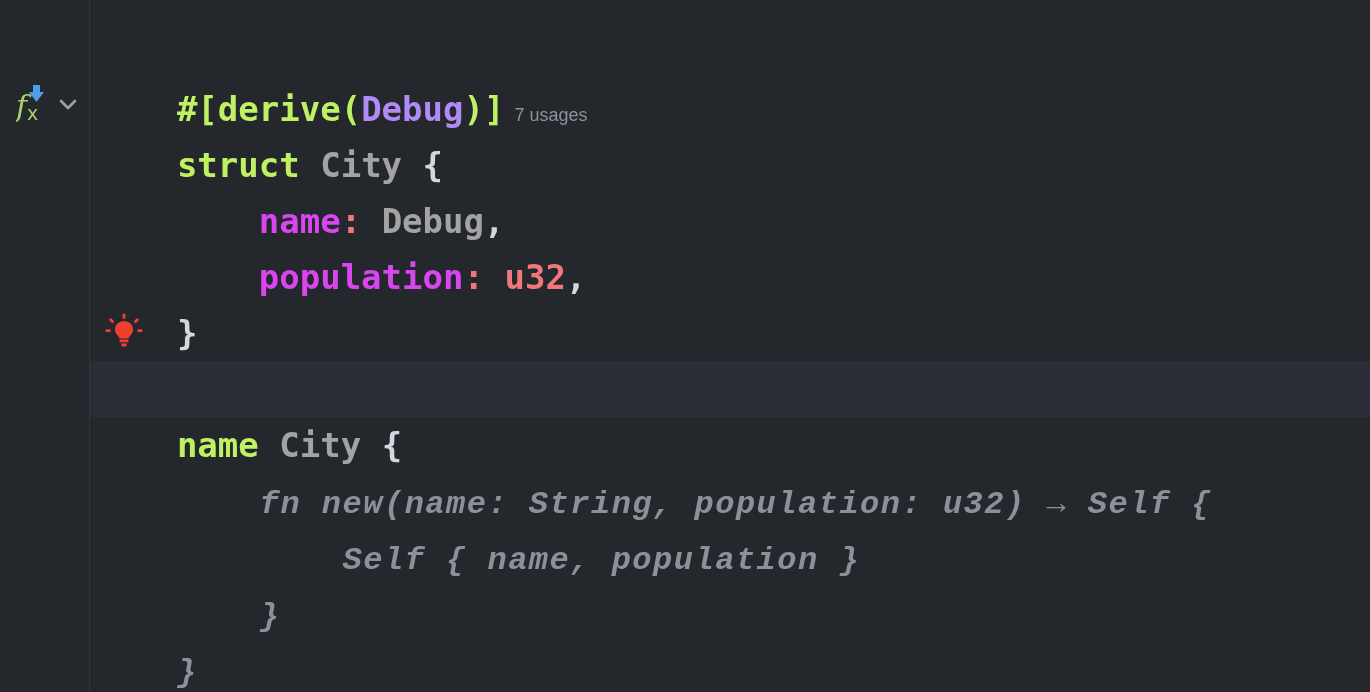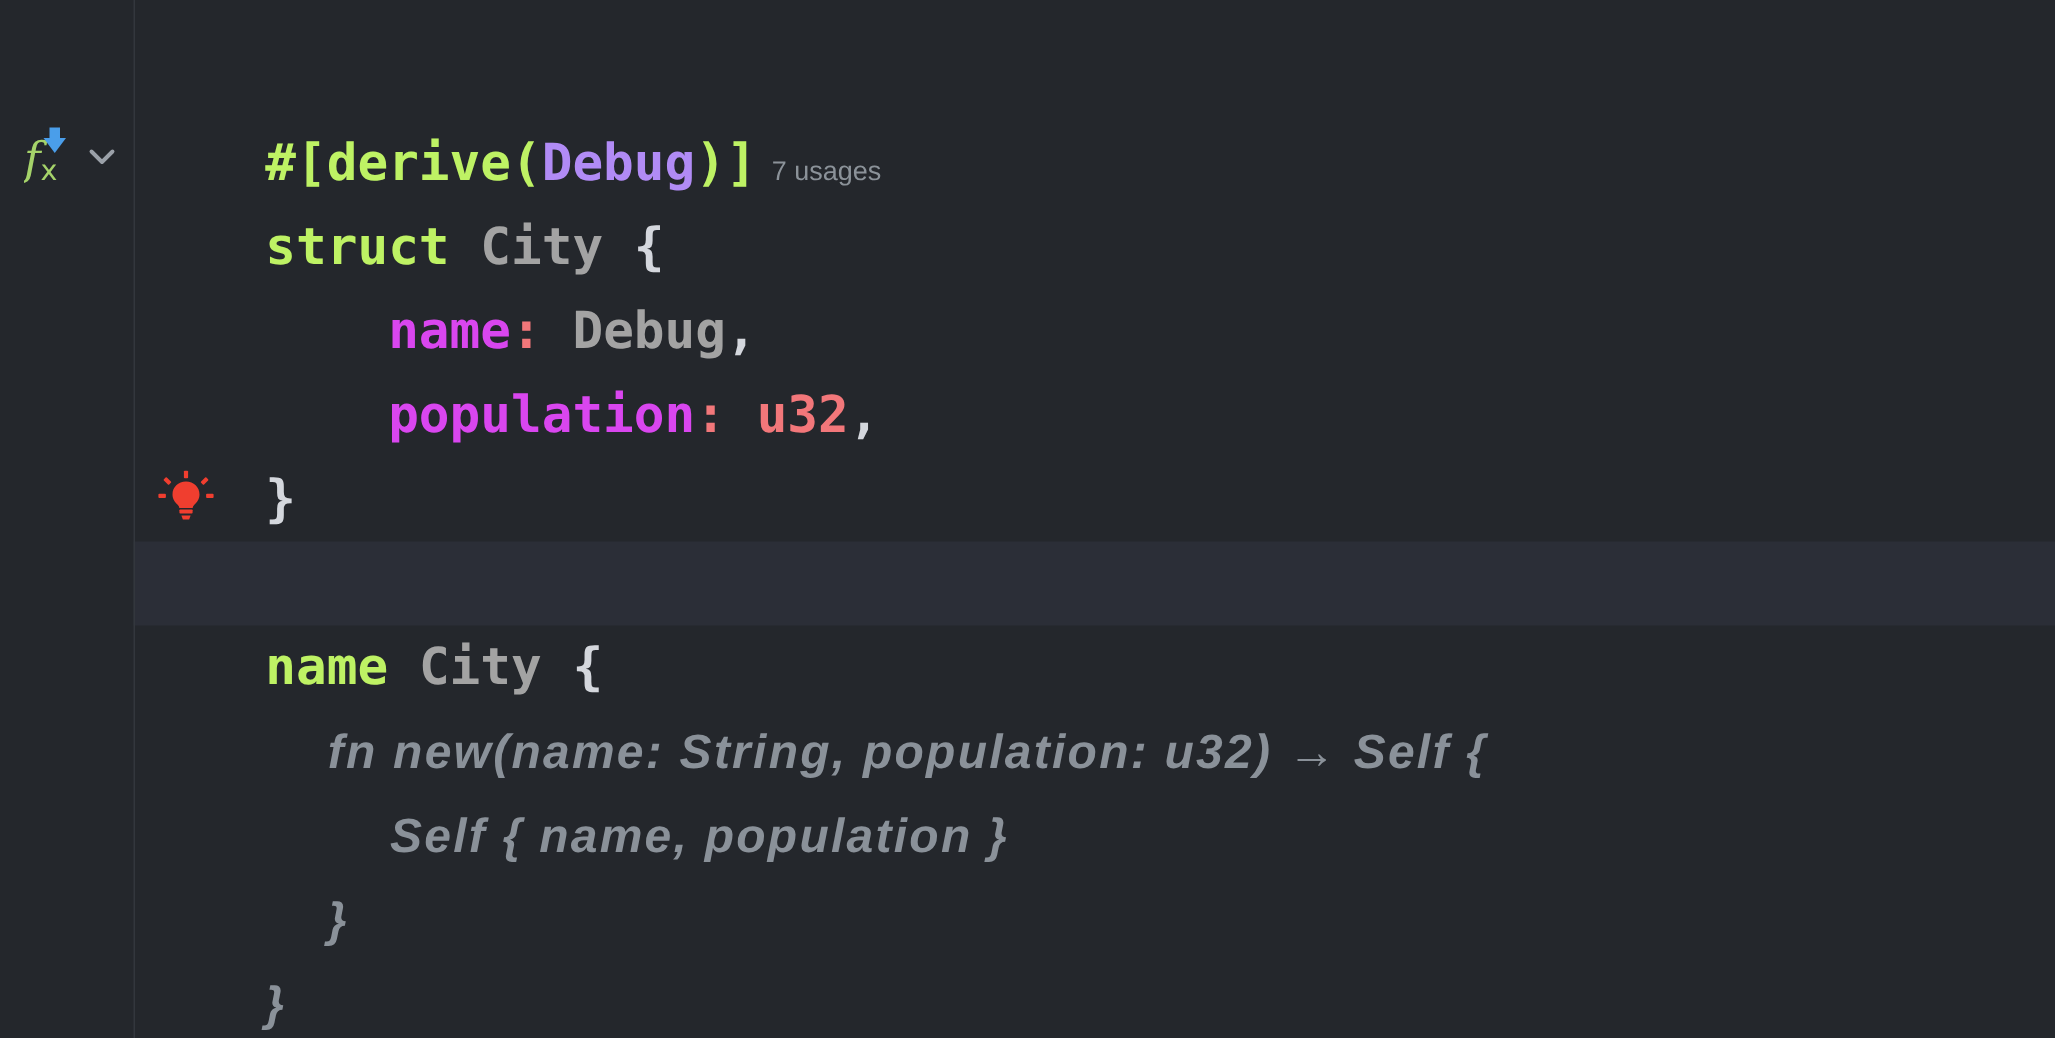--- a/index.html
+++ b/index.html
@@ -70,7 +70,7 @@
     font-size: 34px;
   }
   .ghost {
-    font-family: Liberation Sans, sans-serif;
+    font-family: Liberation Mono, monospace;
     font-style: italic;
     font-weight: 700;
     font-size: 32px;

